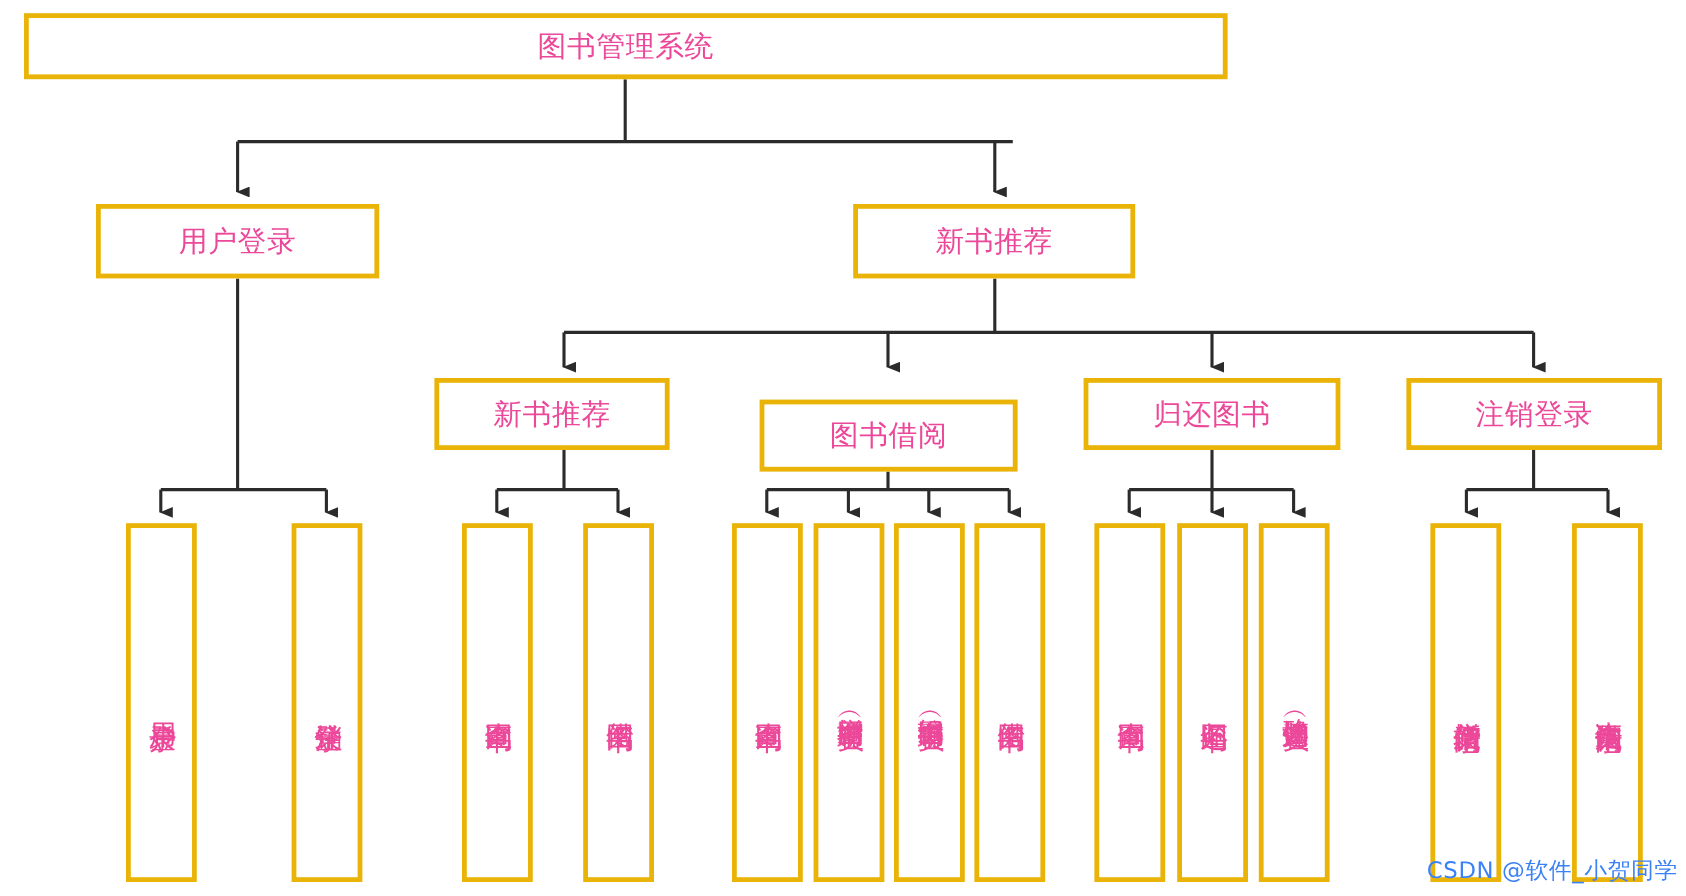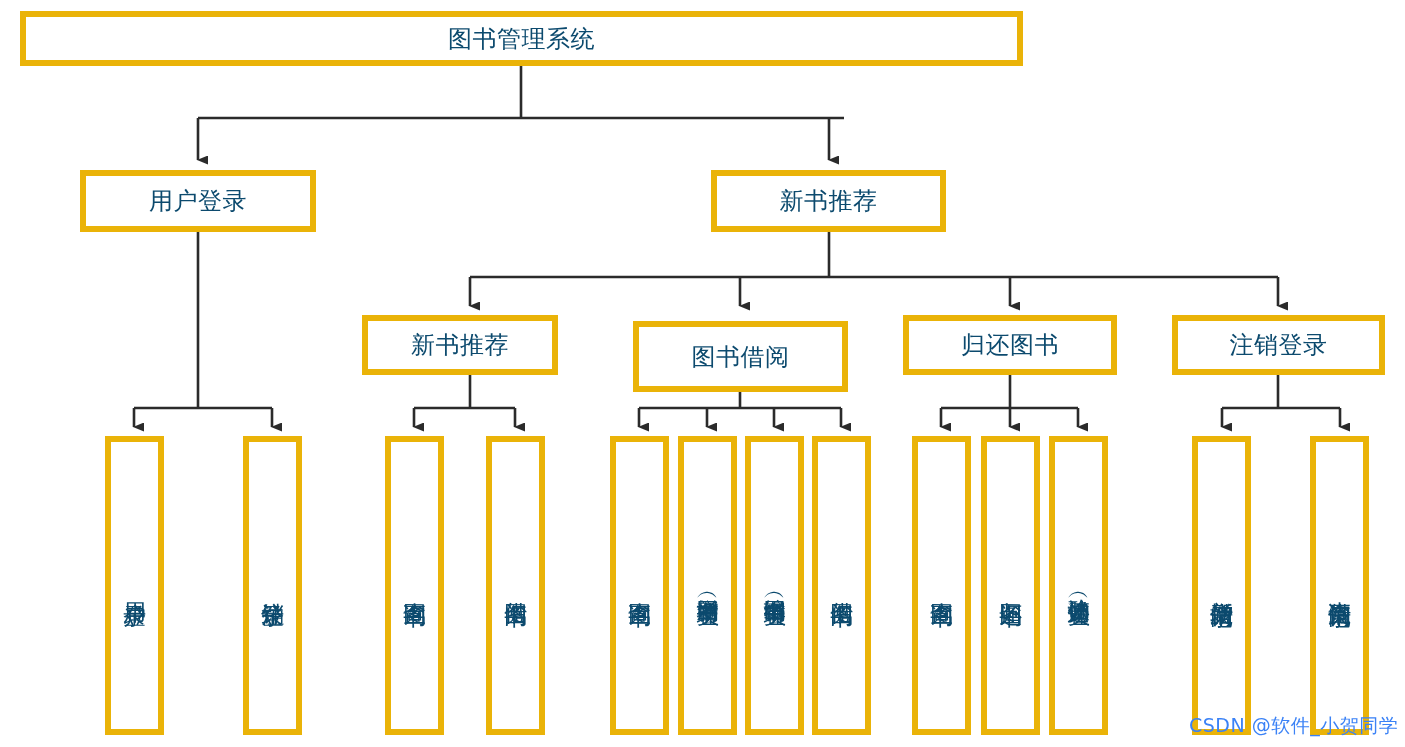--- a/index.html
+++ b/index.html
@@ -28,12 +28,12 @@
   .node {
     position: absolute;
     box-sizing: border-box;
-    border: 6px solid #eab308;
+    border: 4px solid #eab308;
     background: #ffffff;
     display: flex;
     align-items: center;
     justify-content: center;
-    color: #0c4a6e;
+    color: #ec4899;
   }
   .node.horiz {
     font-size: 24px;

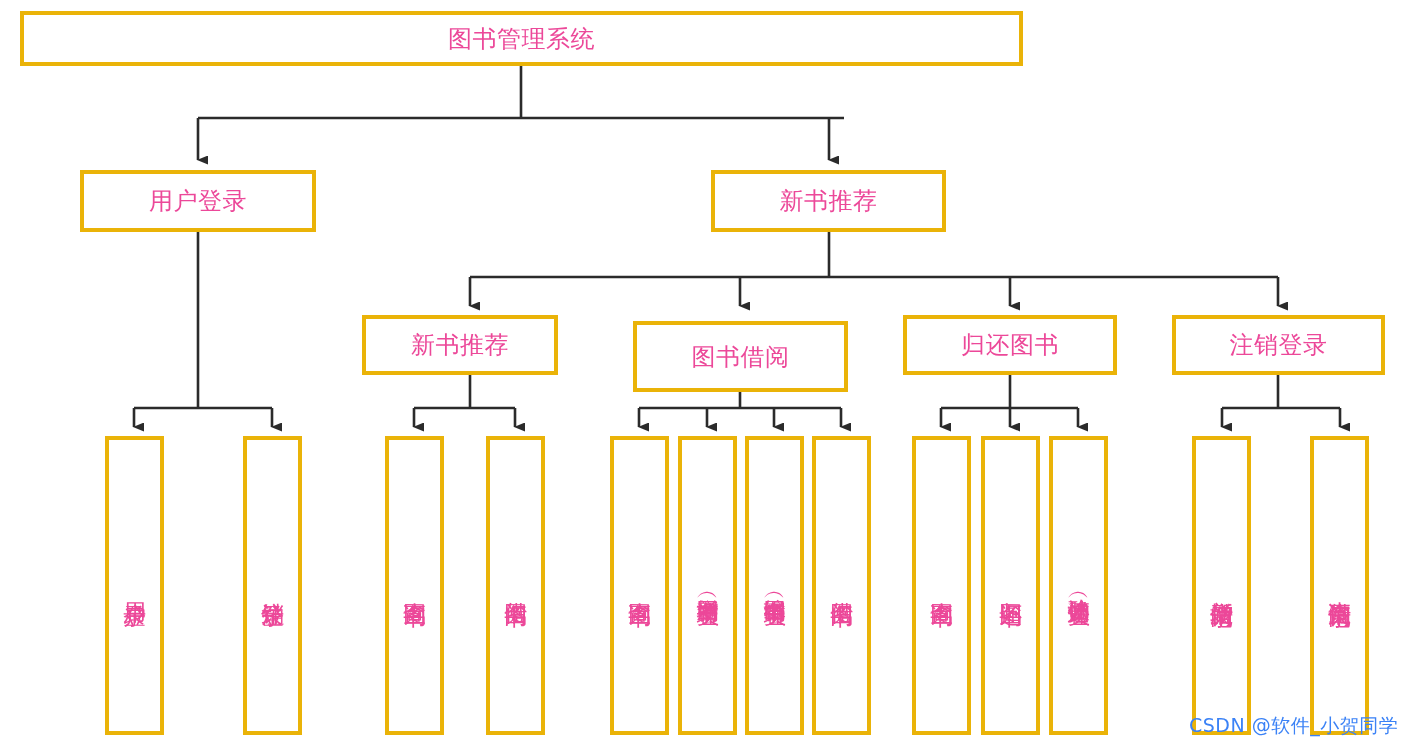--- a/index.html
+++ b/index.html
@@ -131,7 +131,7 @@
   <div class="node horiz" style="left:362px; top:315px; width:196px; height:60px;text-align:right;">
     <span>新书推荐</span>
   </div>
-  <div class="node horiz" style="left:633px; top:321px; width:215px; height:71px;">
+  <div class="node horiz" style="left:633px; top:333px; width:215px; height:60px;">
     <span>图书借阅</span>
   </div>
   <div class="node horiz" style="left:903px; top:315px; width:214px; height:60px;">

